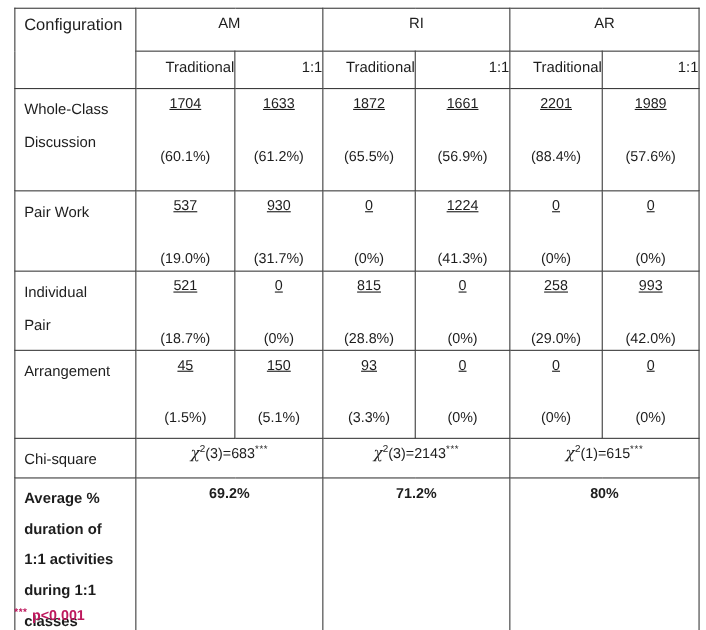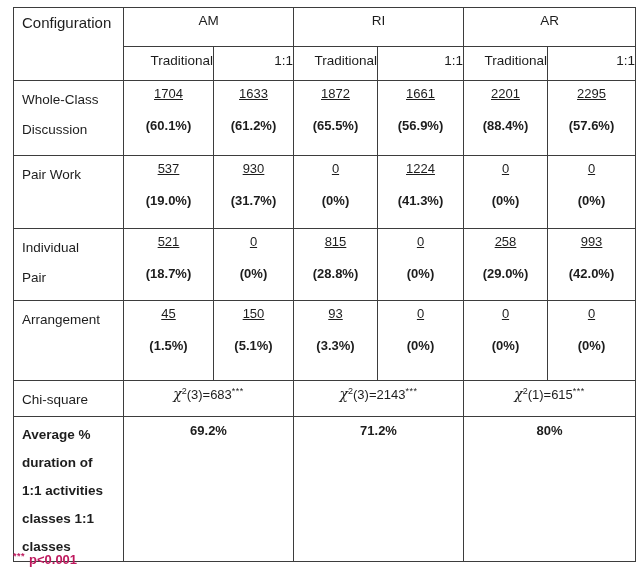--- a/index.html
+++ b/index.html
@@ -27,7 +27,7 @@
   
   tr.r-group  { height: 39px; }
   tr.r-sub    { height: 34px; }
-  tr.r-wcd    { height: 75px; }
+  tr.r-wcd    { height: 93px; }
   tr.r-pw     { height: 73px; }
   tr.r-iw     { height: 72px; }
   tr.r-arr    { height: 80px; }

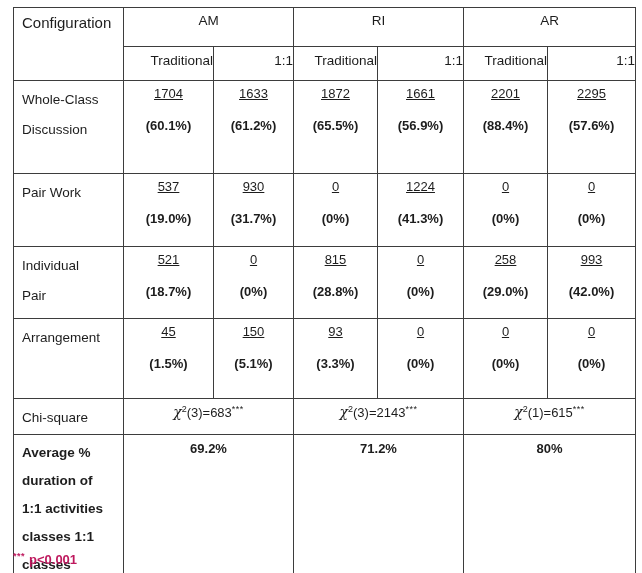--- a/index.html
+++ b/index.html
@@ -152,7 +152,7 @@
             <div class="pct">(88.4%)</div>
           </td>
       <td class="dcell">
-            <div class="cnt">2295</div>
+            <div class="cnt">1989</div>
             <div class="pct">(57.6%)</div>
           </td>
     </tr>

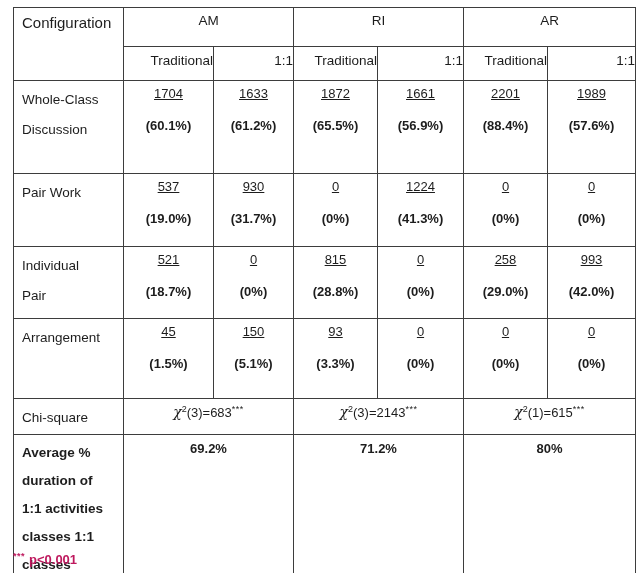--- a/index.html
+++ b/index.html
@@ -67,7 +67,7 @@
   
   td.dcell { text-align: center; font-size: 13px; padding-top: 5px; }
   td.dcell .cnt { line-height: 16px; text-decoration: underline; }
-  td.dcell .pct { line-height: 16px; margin-top: 16px; font-weight: bold; }
+  td.dcell .pct { line-height: 16px; margin-top: 32px; }
 
   
   td.chicell { text-align: center; font-size: 13px; padding-top: 5px; }

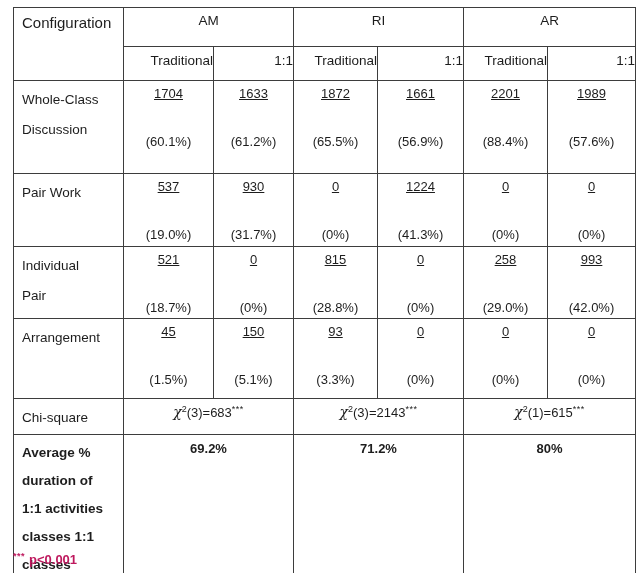--- a/index.html
+++ b/index.html
@@ -262,7 +262,7 @@
         <div class="lbl-line">Average %</div>
         <div class="lbl-line">duration of</div>
         <div class="lbl-line">1:1 activities</div>
-        <div class="lbl-line">classes 1:1</div>
+        <div class="lbl-line">during 1:1</div>
         <div class="lbl-line">classes</div>
       </th>
       <td class="avgcell" colspan="2">69.2%</td>

